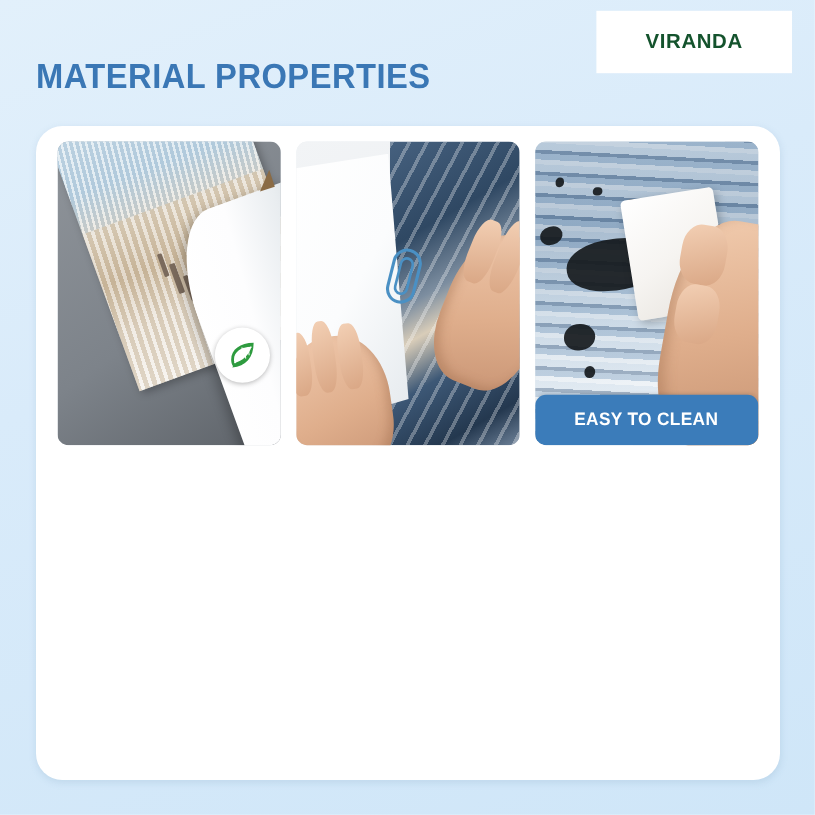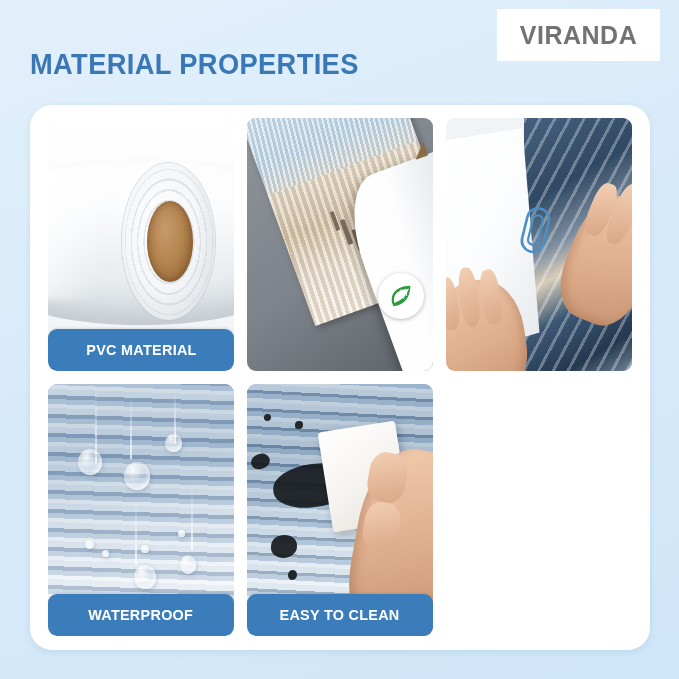--- a/index.html
+++ b/index.html
@@ -16,7 +16,7 @@
     background:#ffffff;display:flex;align-items:center;justify-content:center;
   }
   .brand-text{
-    font-size:25px;font-weight:bold;color:#737373;letter-spacing:.5px;
+    font-size:17px;font-weight:bold;color:#14532d;letter-spacing:.5px;
     font-family:"Liberation Sans", sans-serif;
   }
   .page-title{

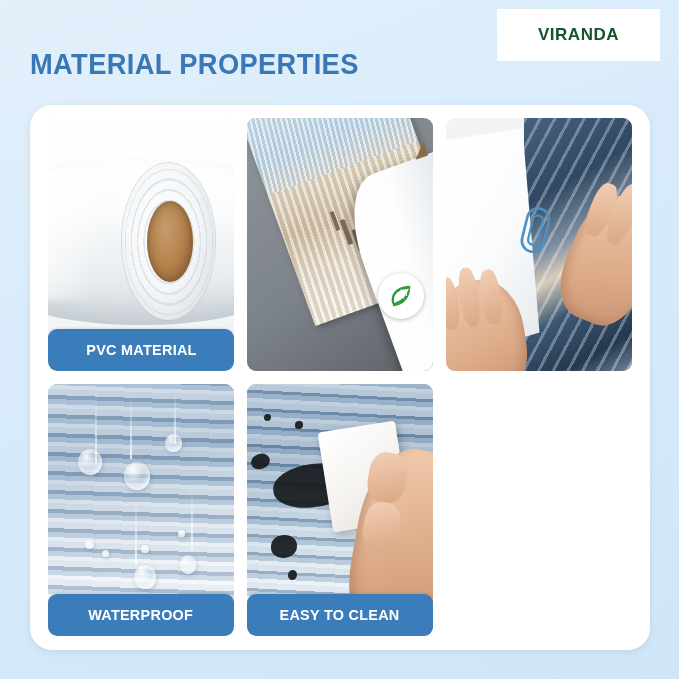--- a/index.html
+++ b/index.html
@@ -228,19 +228,6 @@
   <div class="panel">
     <div class="grid">
 
-      <div class="card">
-        <div class="card-media">
-          <div class="roll-bg"></div>
-          <div class="roll-body"></div>
-          <div class="roll-end"></div>
-          <div class="roll-rings"></div>
-          <div class="roll-core"></div>
-          <div class="roll-sheen"></div>
-        </div>
-        <div class="card-label">
-          <span>PVC MATERIAL</span>
-        </div>
-      </div>
 
       <div class="card">
         <div class="card-media">

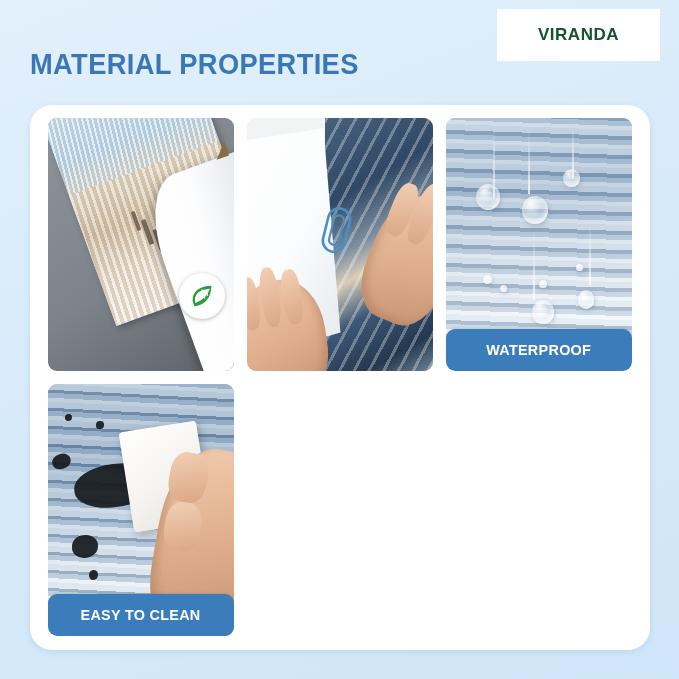--- a/index.html
+++ b/index.html
@@ -280,28 +280,6 @@
         </div>
       </div>
 
-      <div class="card">
-        <div class="card-media">
-          <div class="wp-bg"></div>
-          <div class="trail" style="left:25%;top:2%;height:30%;"></div>
-          <div class="trail" style="left:44%;top:4%;height:26%;"></div>
-          <div class="trail" style="left:68%;top:2%;height:22%;"></div>
-          <div class="trail" style="left:47%;top:44%;height:28%;"></div>
-          <div class="trail" style="left:77%;top:40%;height:26%;"></div>
-          <div class="drop" style="left:16%;top:26%;width:24px;height:26px;"></div>
-          <div class="drop" style="left:41%;top:31%;width:26px;height:28px;"></div>
-          <div class="drop" style="left:63%;top:20%;width:17px;height:18px;"></div>
-          <div class="drop" style="left:46%;top:72%;width:22px;height:24px;"></div>
-          <div class="drop" style="left:71%;top:68%;width:16px;height:19px;"></div>
-          <div class="drop" style="left:20%;top:62%;width:9px;height:9px;"></div>
-          <div class="drop" style="left:29%;top:66%;width:7px;height:7px;"></div>
-          <div class="drop" style="left:50%;top:64%;width:8px;height:8px;"></div>
-          <div class="drop" style="left:70%;top:58%;width:7px;height:7px;"></div>
-        </div>
-        <div class="card-label">
-          <span>WATERPROOF</span>
-        </div>
-      </div>
 
       <div class="card">
         <div class="card-media">

